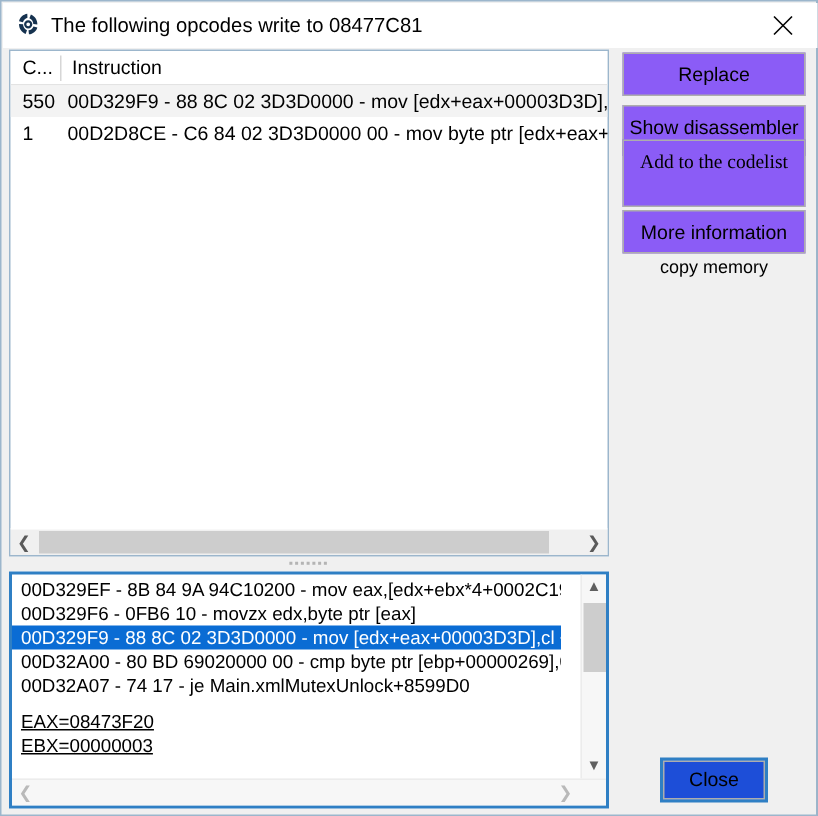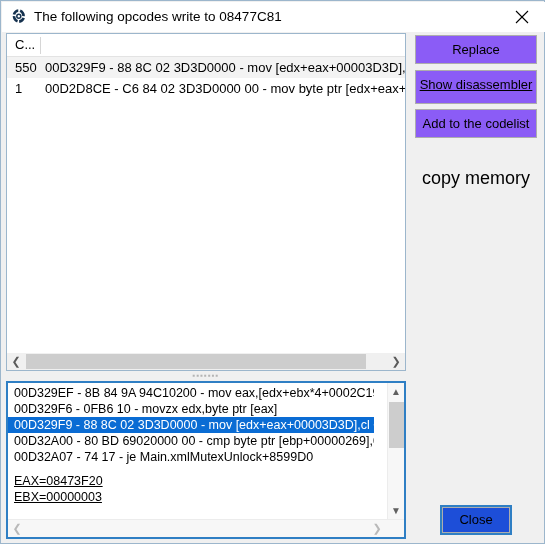--- a/index.html
+++ b/index.html
@@ -300,6 +300,7 @@
     <div id="list-header">
       <div class="hcell count">C...</div>
       <div id="hdr-divider"></div>
+      <div class="hcell instr">Instruction</div>
     </div>
 
     <div class="lv-row alt" style="top:23px;">

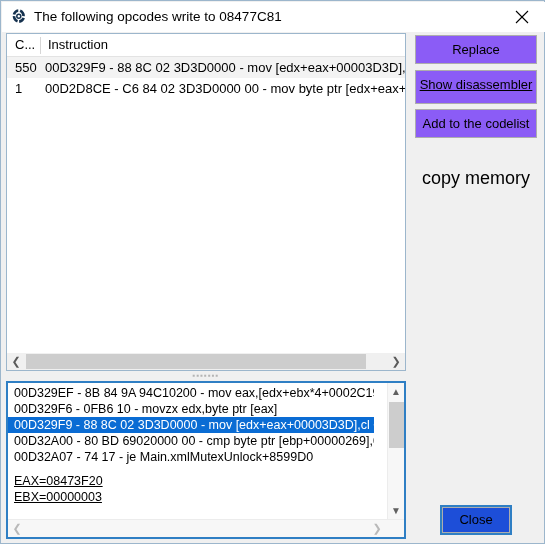--- a/index.html
+++ b/index.html
@@ -242,7 +242,7 @@
     cursor: default;
   }
   #btn-replace    { left: 414px; top: 34px;  width: 122px; height: 29px; }
-  #btn-disasm     { left: 414px; top: 69px;  width: 122px; height: 34px; text-decoration: underline; }
+  #btn-disasm     { left: 414px; top: 69px;  width: 122px; height: 34px; }
   #btn-codelist   { left: 414px; top: 108px; width: 122px; height: 29px; }
   #btn-moreinfo   { left: 414px; top: 139px; width: 122px; height: 29px; }
   #copy-memory {

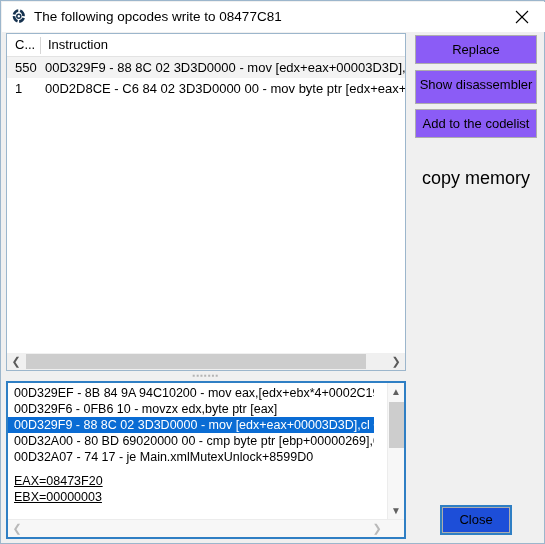--- a/index.html
+++ b/index.html
@@ -243,7 +243,7 @@
   }
   #btn-replace    { left: 414px; top: 34px;  width: 122px; height: 29px; }
   #btn-disasm     { left: 414px; top: 69px;  width: 122px; height: 34px; }
-  #btn-codelist   { left: 414px; top: 108px; width: 122px; height: 29px; }
+  #btn-codelist   { left: 414px; top: 92px; width: 122px; height: 45px; font-family: Liberation Serif, serif; }
   #btn-moreinfo   { left: 414px; top: 139px; width: 122px; height: 29px; }
   #copy-memory {
     position: absolute;

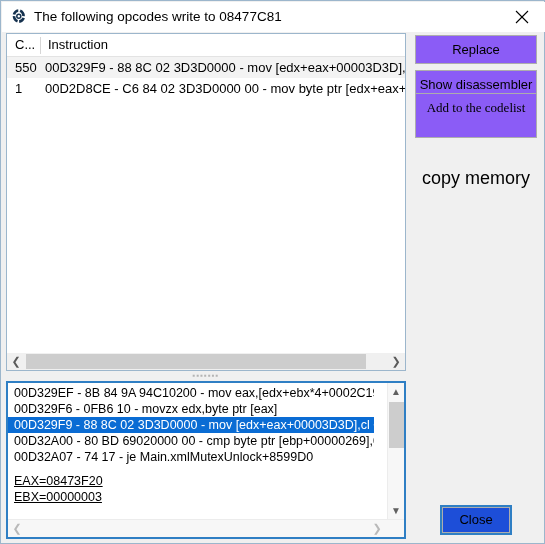--- a/index.html
+++ b/index.html
@@ -351,6 +351,7 @@
   <div class="btn" id="btn-replace">Replace</div>
   <div class="btn" id="btn-disasm">Show disassembler</div>
   <div class="btn" id="btn-codelist">Add to the codelist</div>
+  <div class="btn" id="btn-moreinfo">More information</div>
   <div id="copy-memory">copy memory</div>
 
   <div id="btn-close">Close</div>

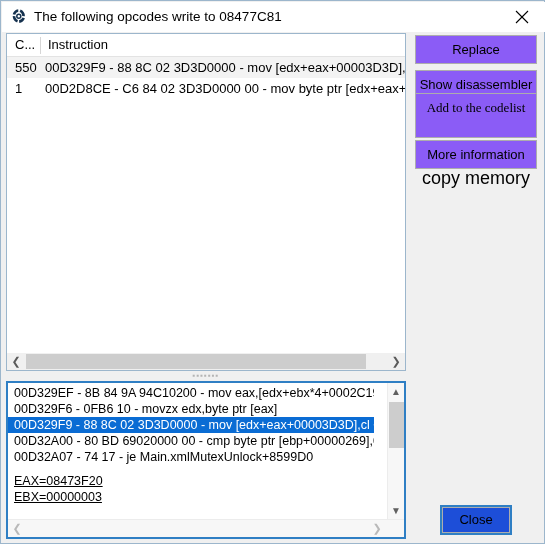--- a/index.html
+++ b/index.html
@@ -251,7 +251,7 @@
     width: 122px; height: 17px;
     line-height: 17px;
     text-align: center;
-    font-size: 18px;
+    font-size: 12px;
     color: #000;
     white-space: nowrap;
   }

